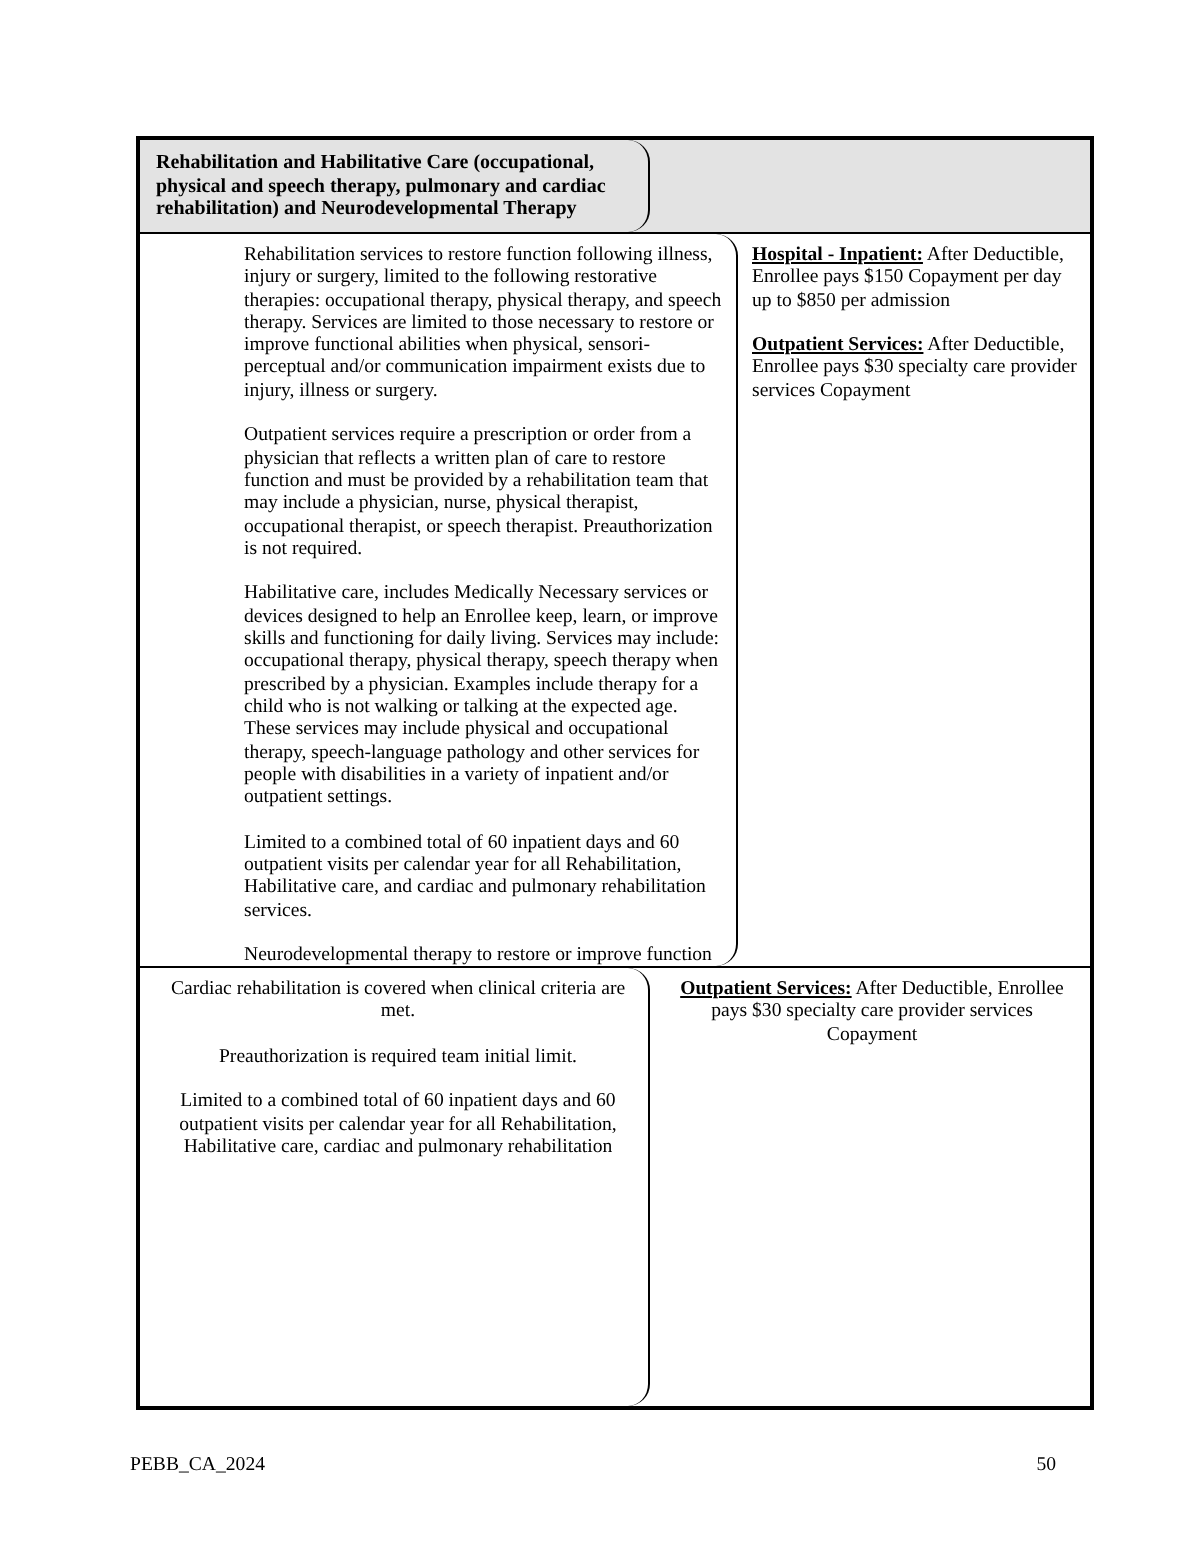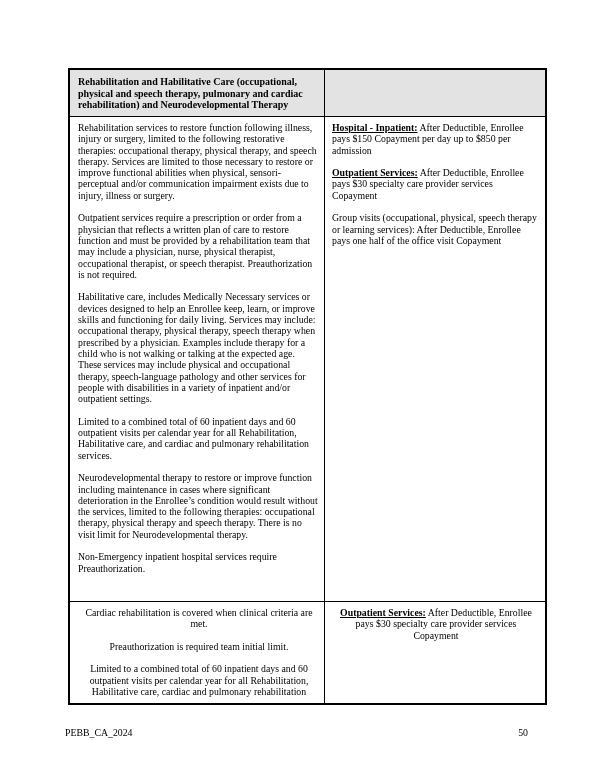--- a/index.html
+++ b/index.html
@@ -40,6 +40,7 @@
     width: 255px;
     border-right: 1px solid #000;
     padding: 5px 4px 4px 8px;
+    border-radius: 11px;
   }
   .cell-right {
     flex: 1;

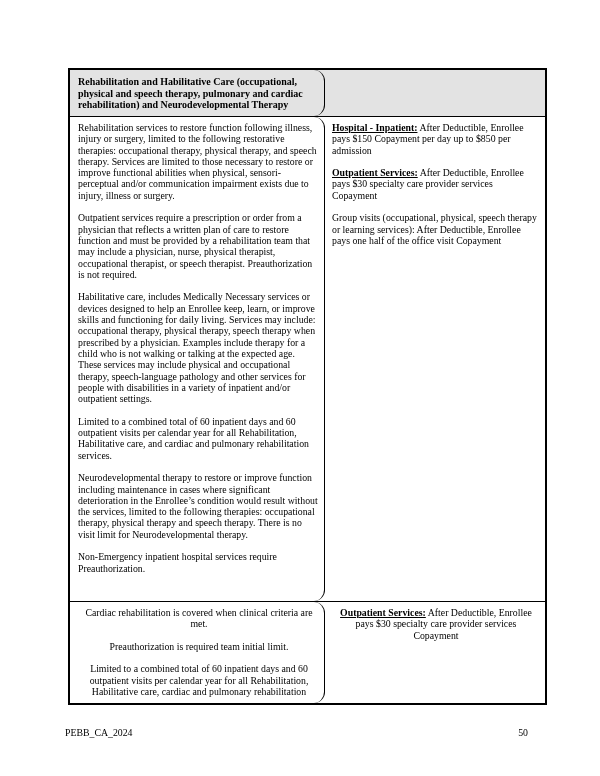--- a/index.html
+++ b/index.html
@@ -28,8 +28,9 @@
     background: #e3e3e3;
   }
   .body-row-1 {
-    height: 485px;
+    height: 367px;
     border-bottom: 1px solid #000;
+    padding-left: 44px;
   }
   .body-row-2 { flex: 1; text-align: center; }
   .t-cell {

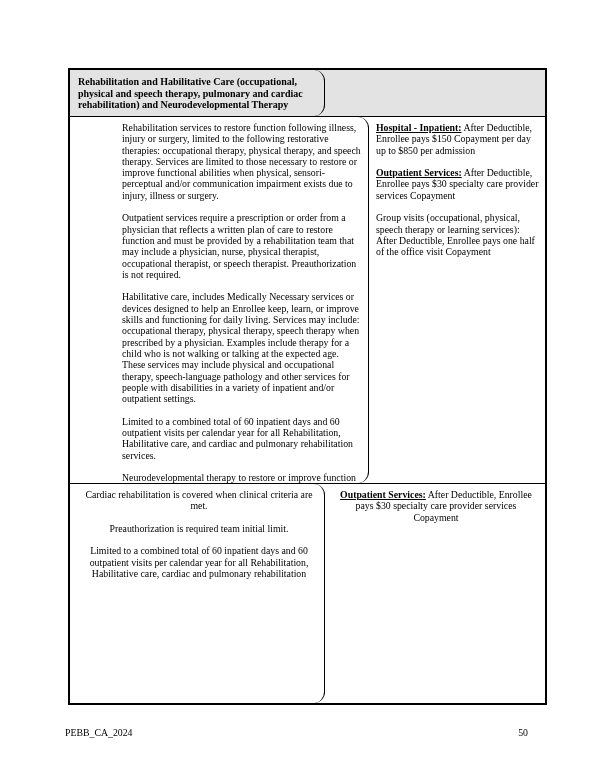--- a/index.html
+++ b/index.html
@@ -92,7 +92,6 @@
     <div class="t-cell cell-right">
       <p><strong>Hospital - Inpatient:</strong><span> After Deductible, Enrollee pays $150 Copayment per day up to $850 per admission</span></p>
       <p><strong>Outpatient Services:</strong><span> After Deductible, Enrollee pays $30 specialty care provider services Copayment</span></p>
-      <p><span>Group visits (occupational, physical, speech therapy or learning services): After Deductible, Enrollee pays one half of the office visit Copayment</span></p>
     </div>
   </div>
 

